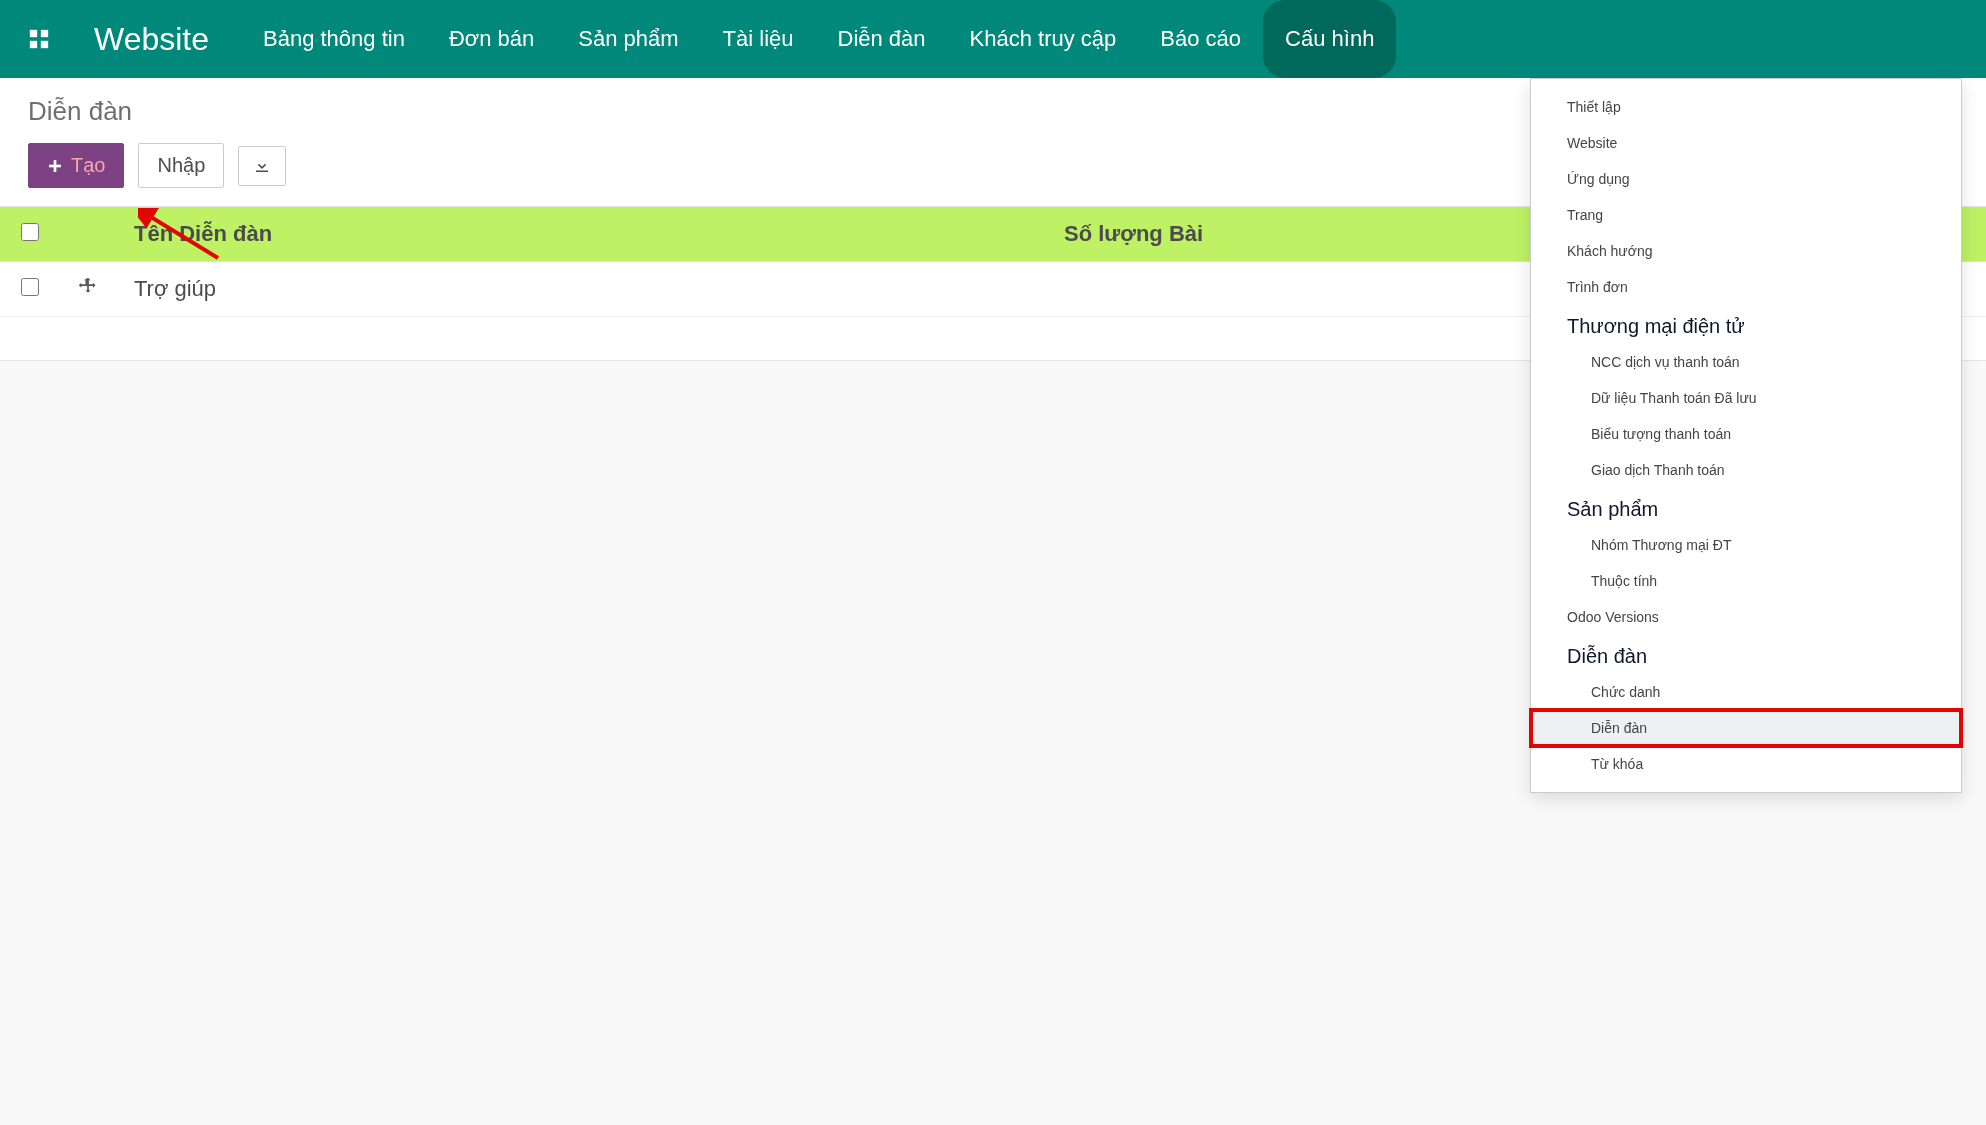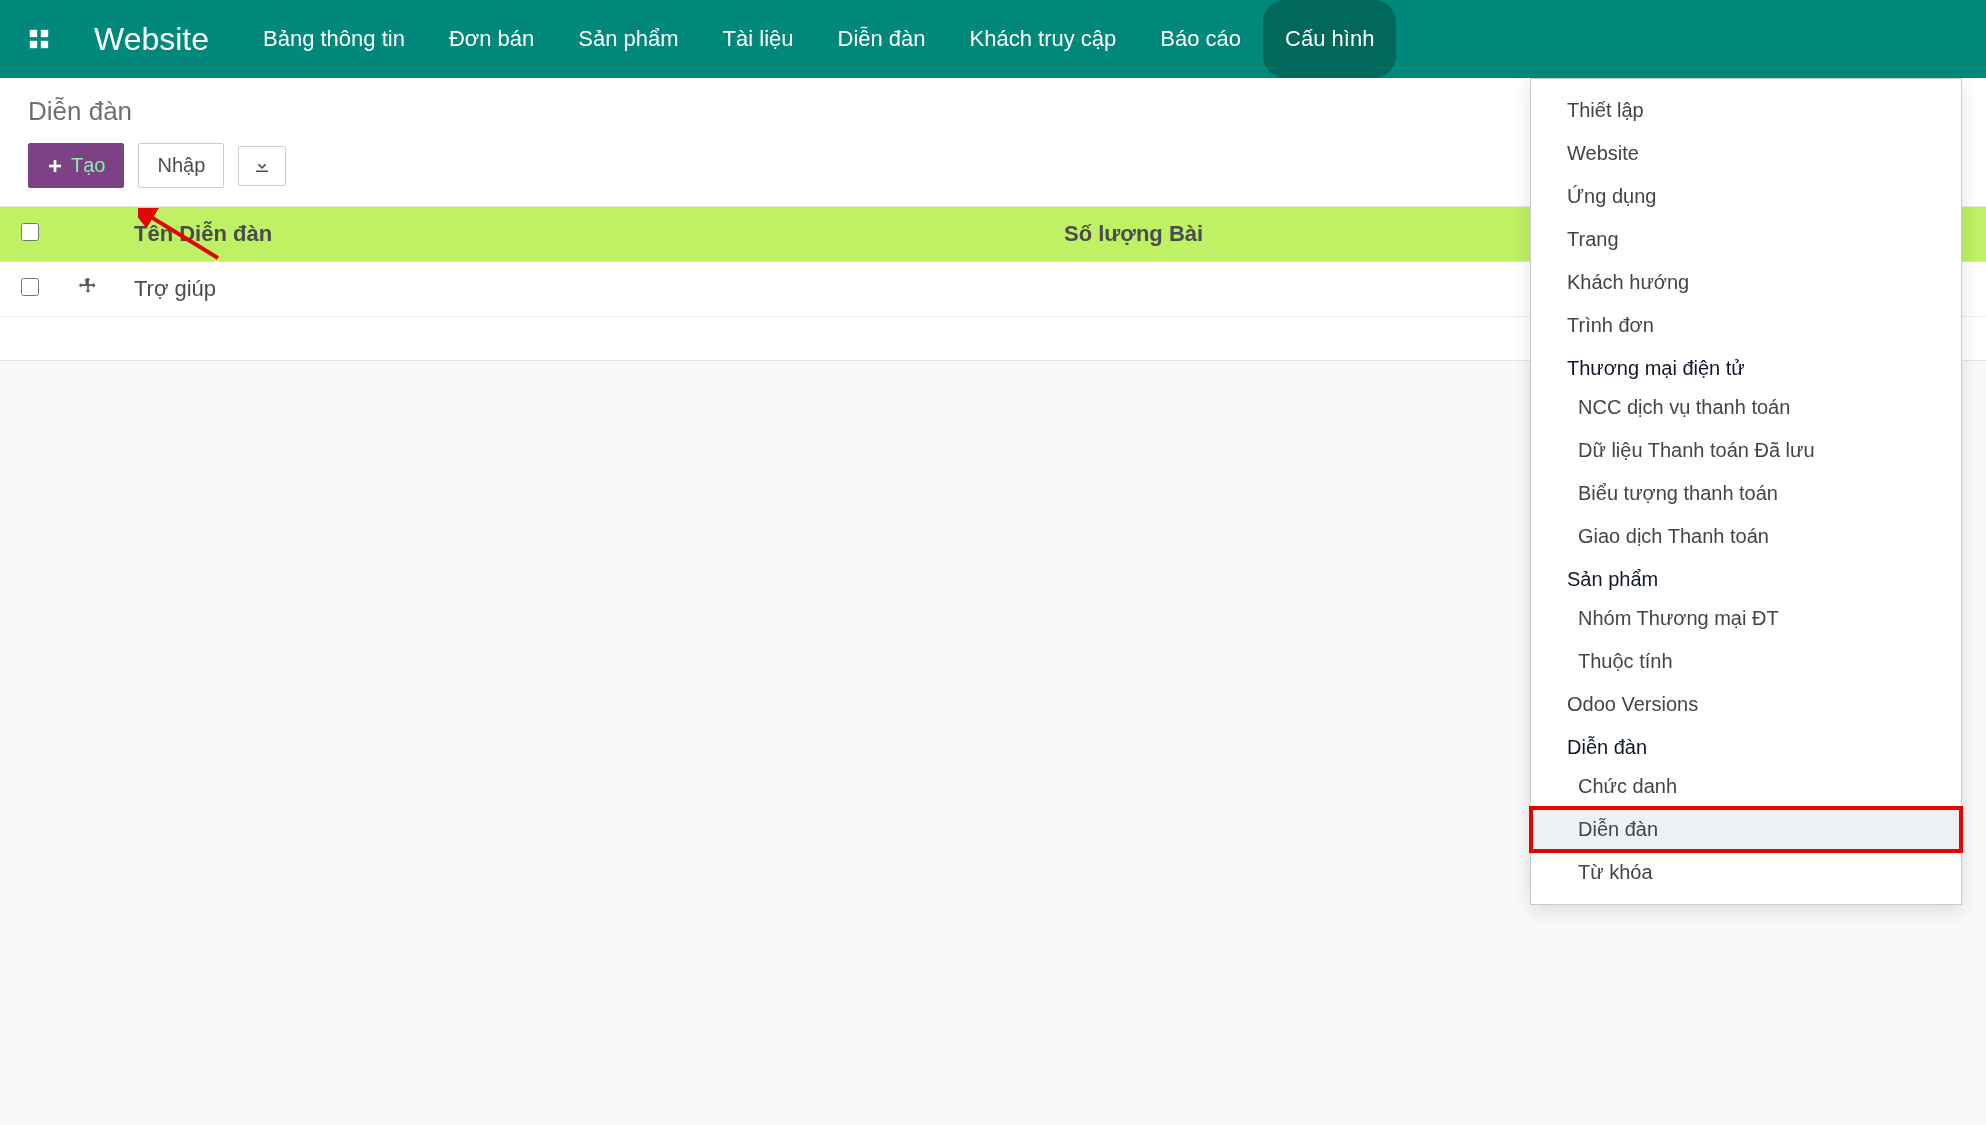--- a/index.html
+++ b/index.html
@@ -152,7 +152,7 @@
   }
   .dropdown .dd-item {
     padding: 10px 36px;
-    font-size: 20px;
+    font-size: 14px;
     color: #444;
     cursor: pointer;
   }

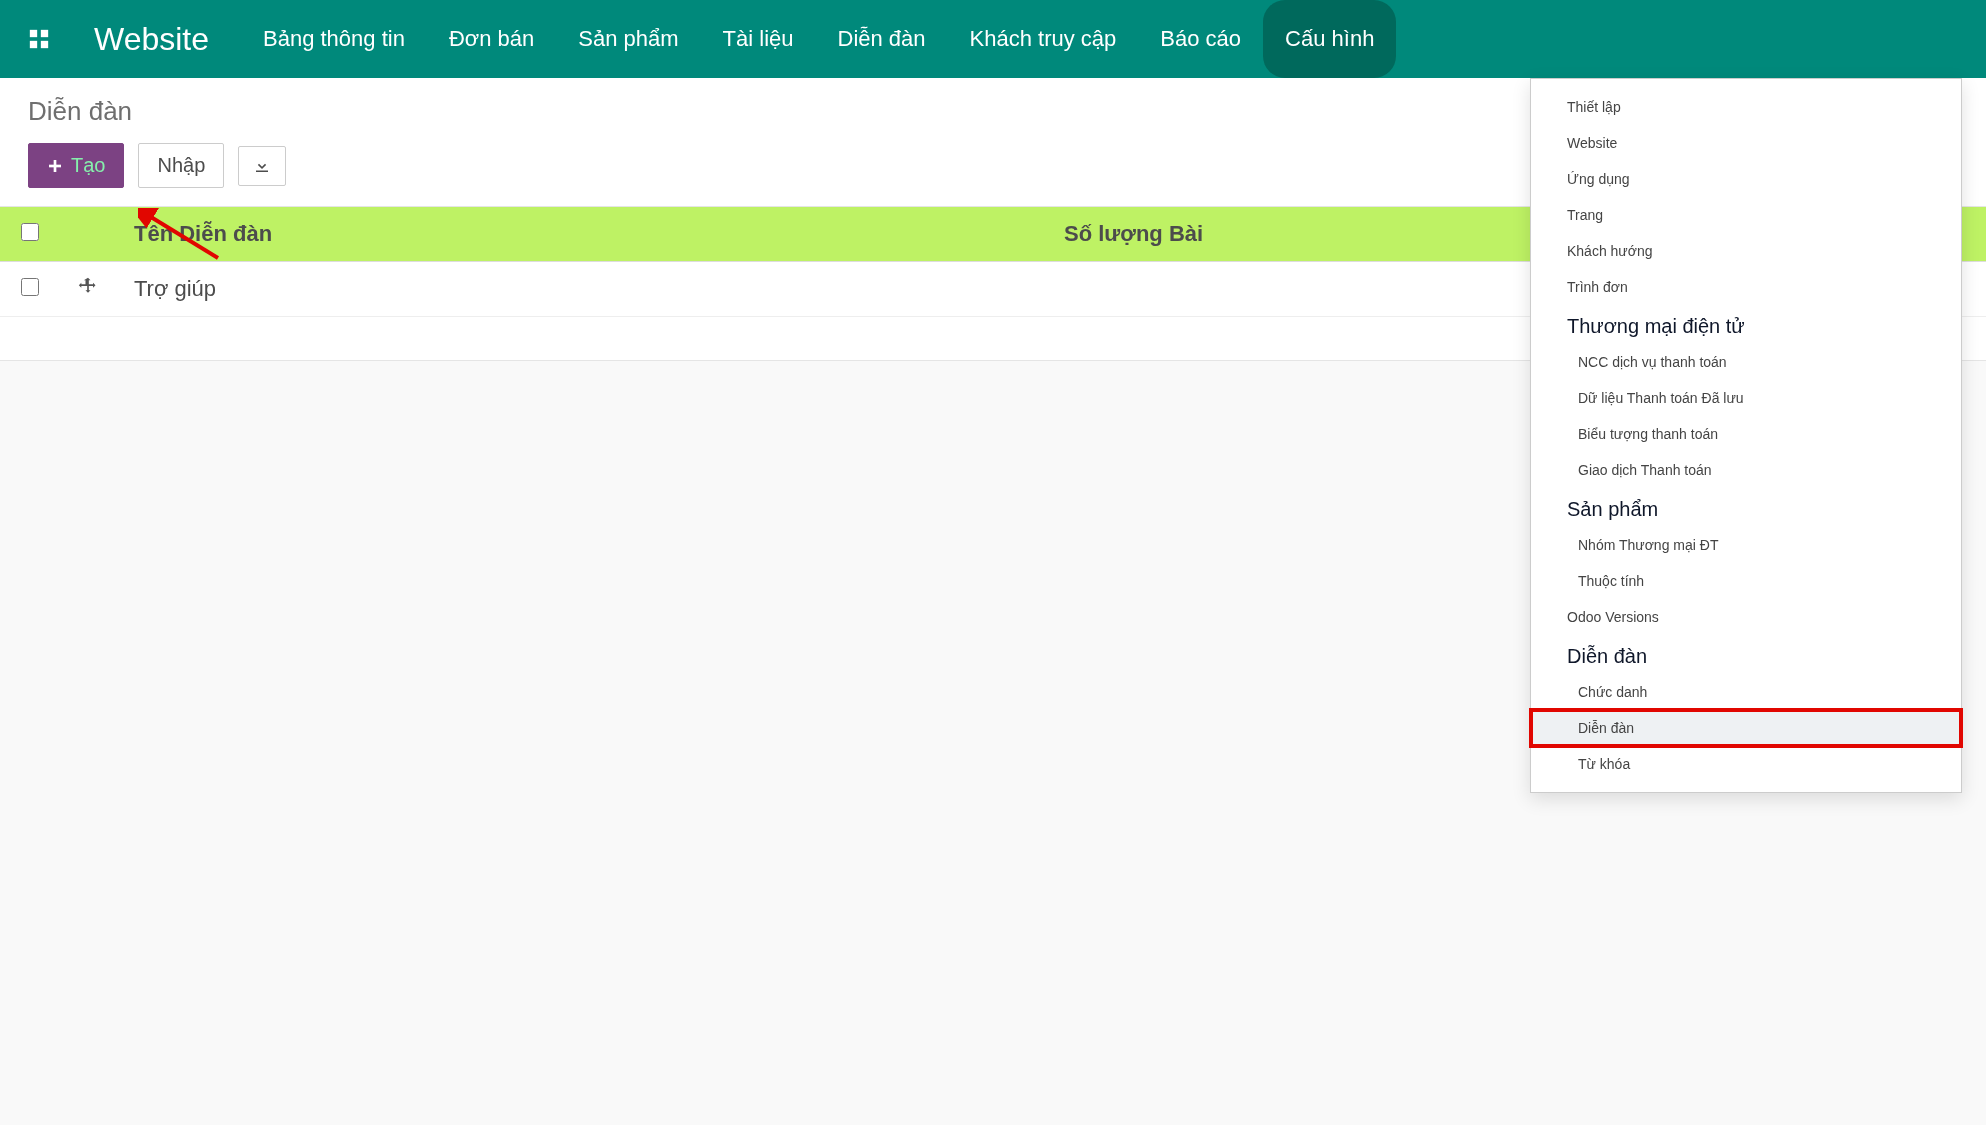--- a/index.html
+++ b/index.html
@@ -83,7 +83,7 @@
   .btn.primary {
     background: #7c4283;
     border-color: #7c4283;
-    color: #86efac;
+    color: #fca5a5;
   }
   .btn.icon-only { padding: 10px 14px; color:#4c4c4c;}
 

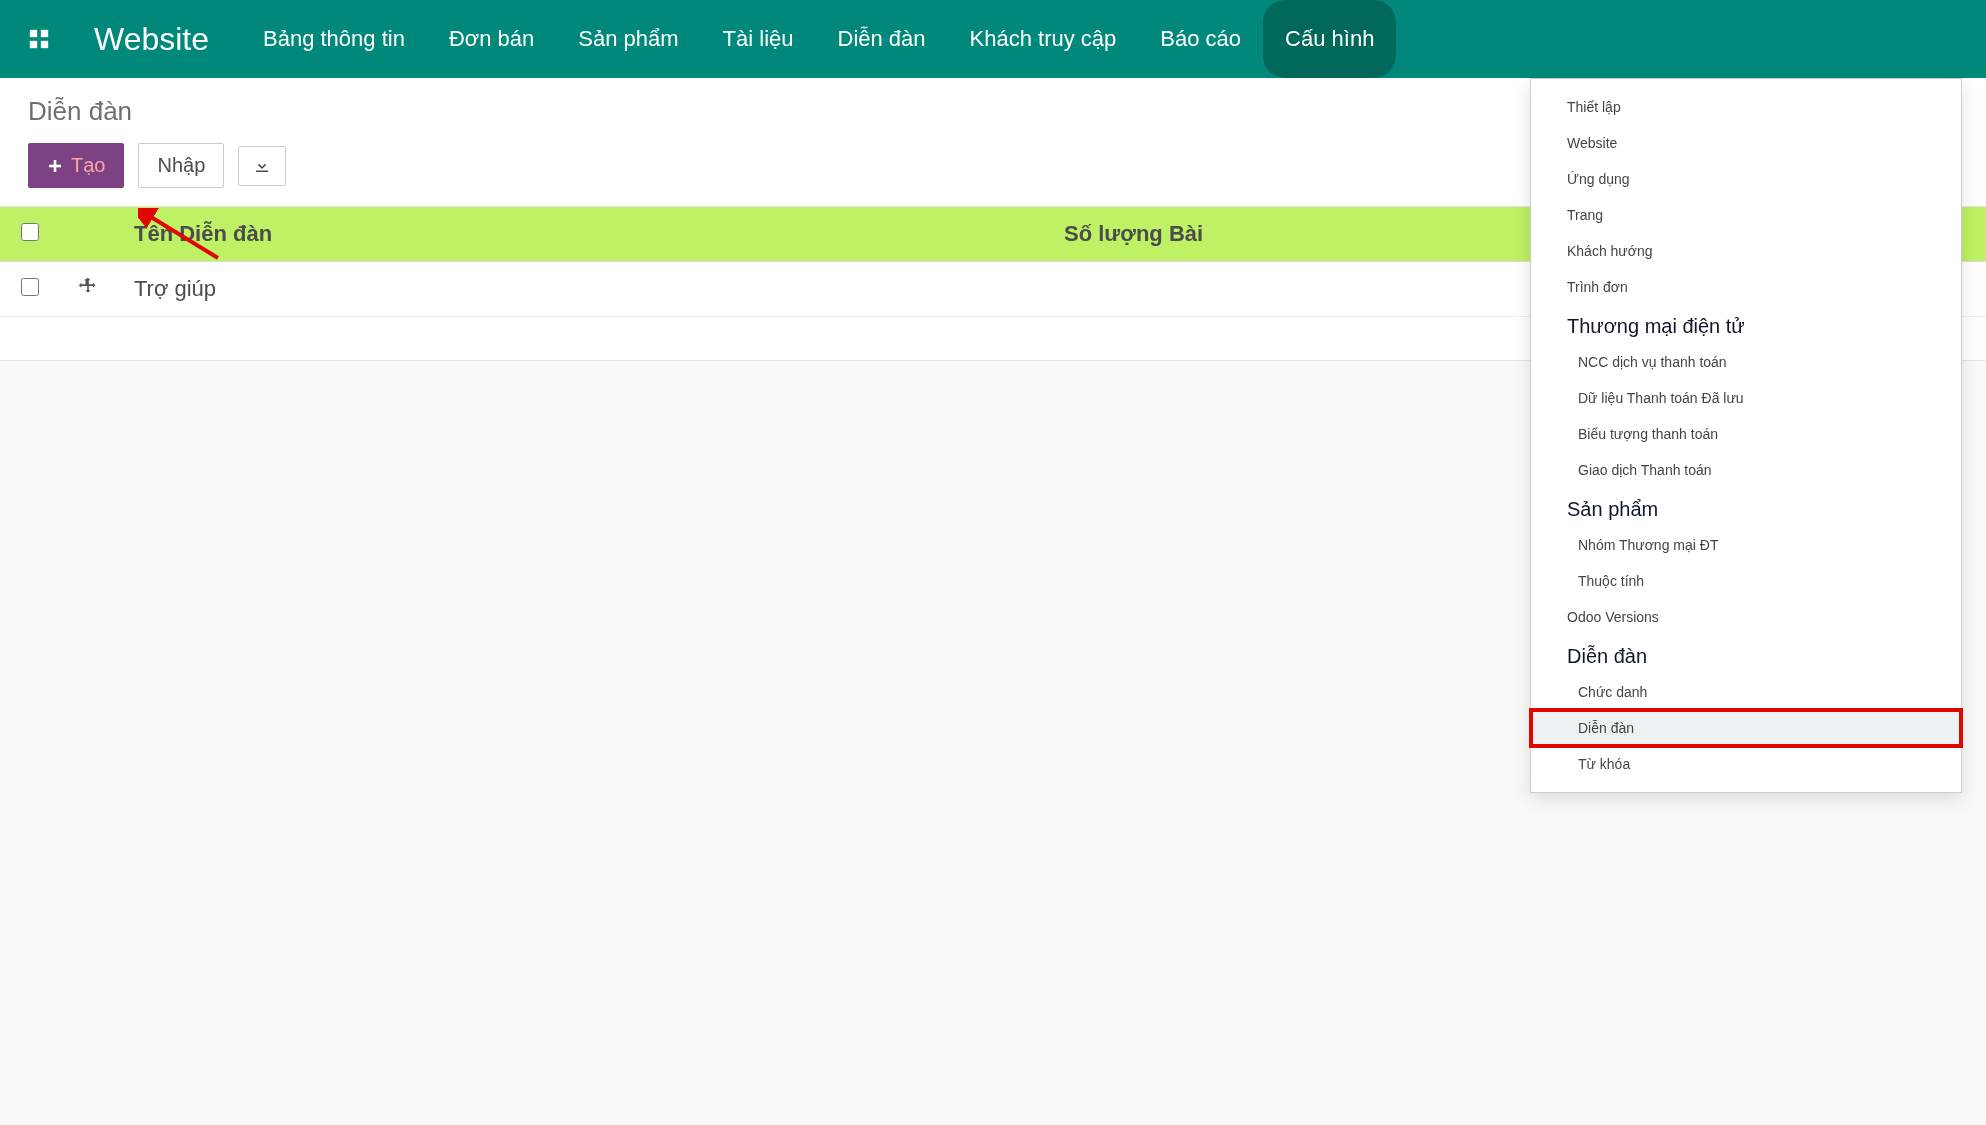--- a/index.html
+++ b/index.html
@@ -156,7 +156,7 @@
     color: #444;
     cursor: pointer;
   }
-  .dropdown .dd-item.sub { padding-left: 47px; }
+  .dropdown .dd-item.sub { padding-left: 60px; }
   .dropdown .dd-header {
     padding: 10px 36px 6px;
     font-size: 20px;

